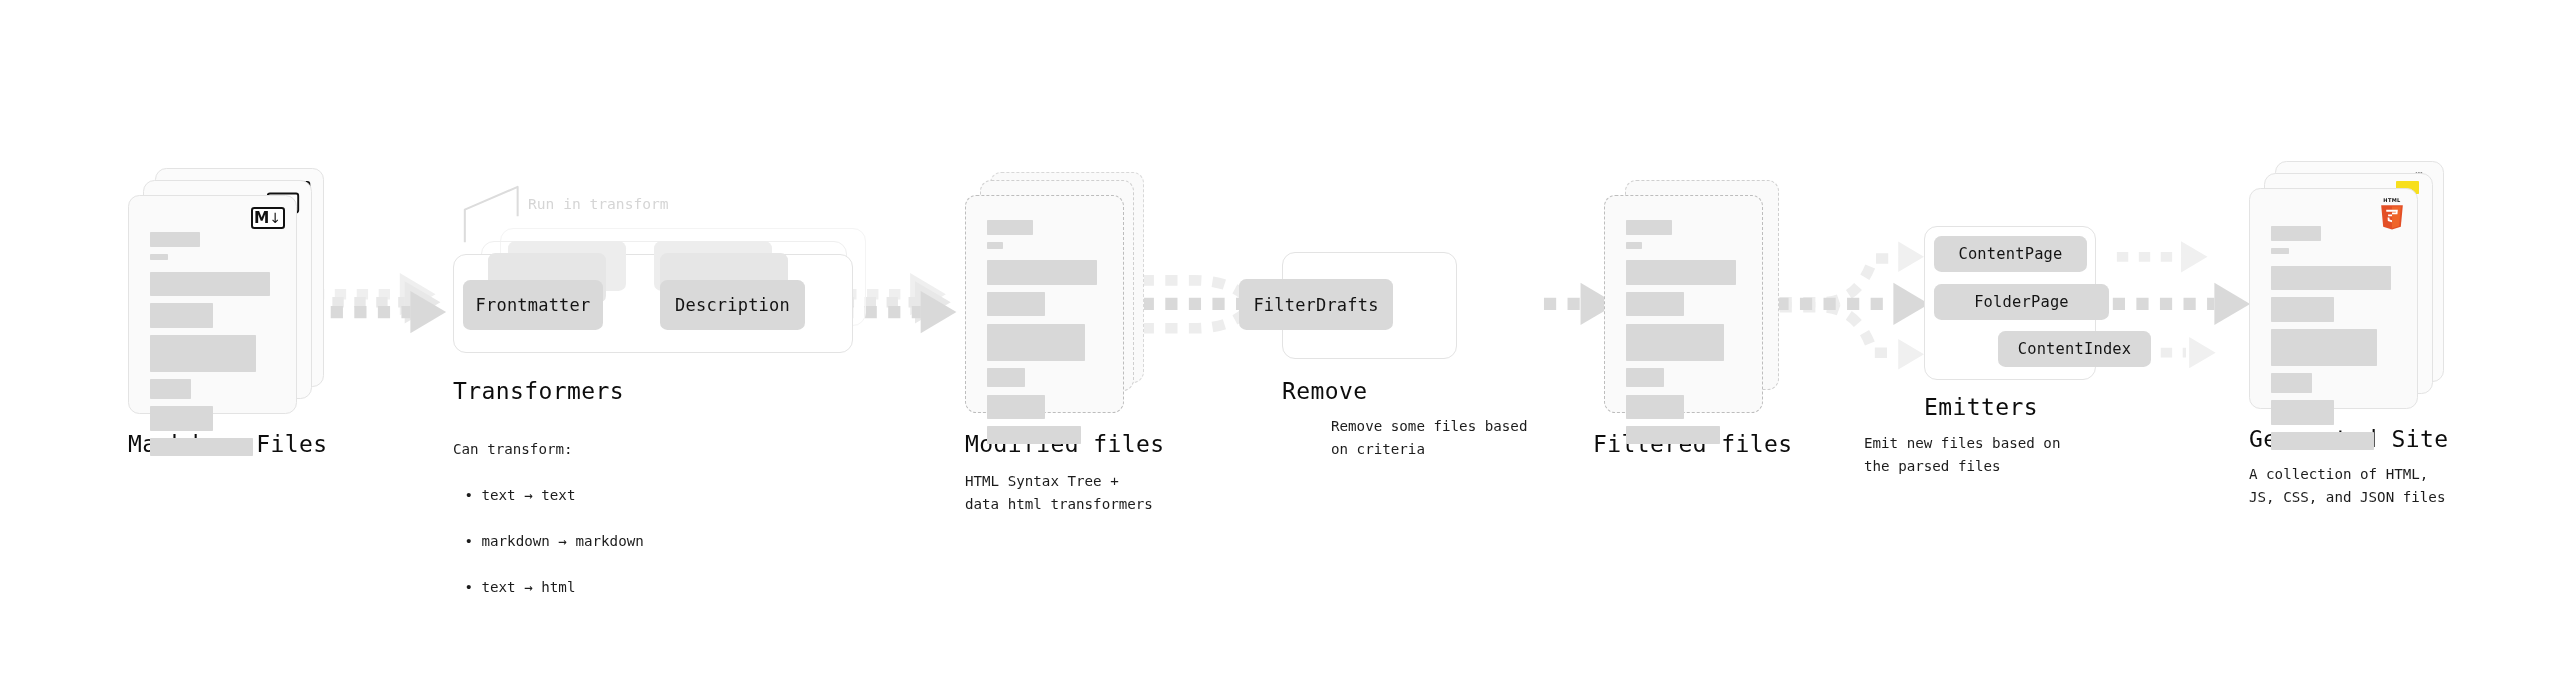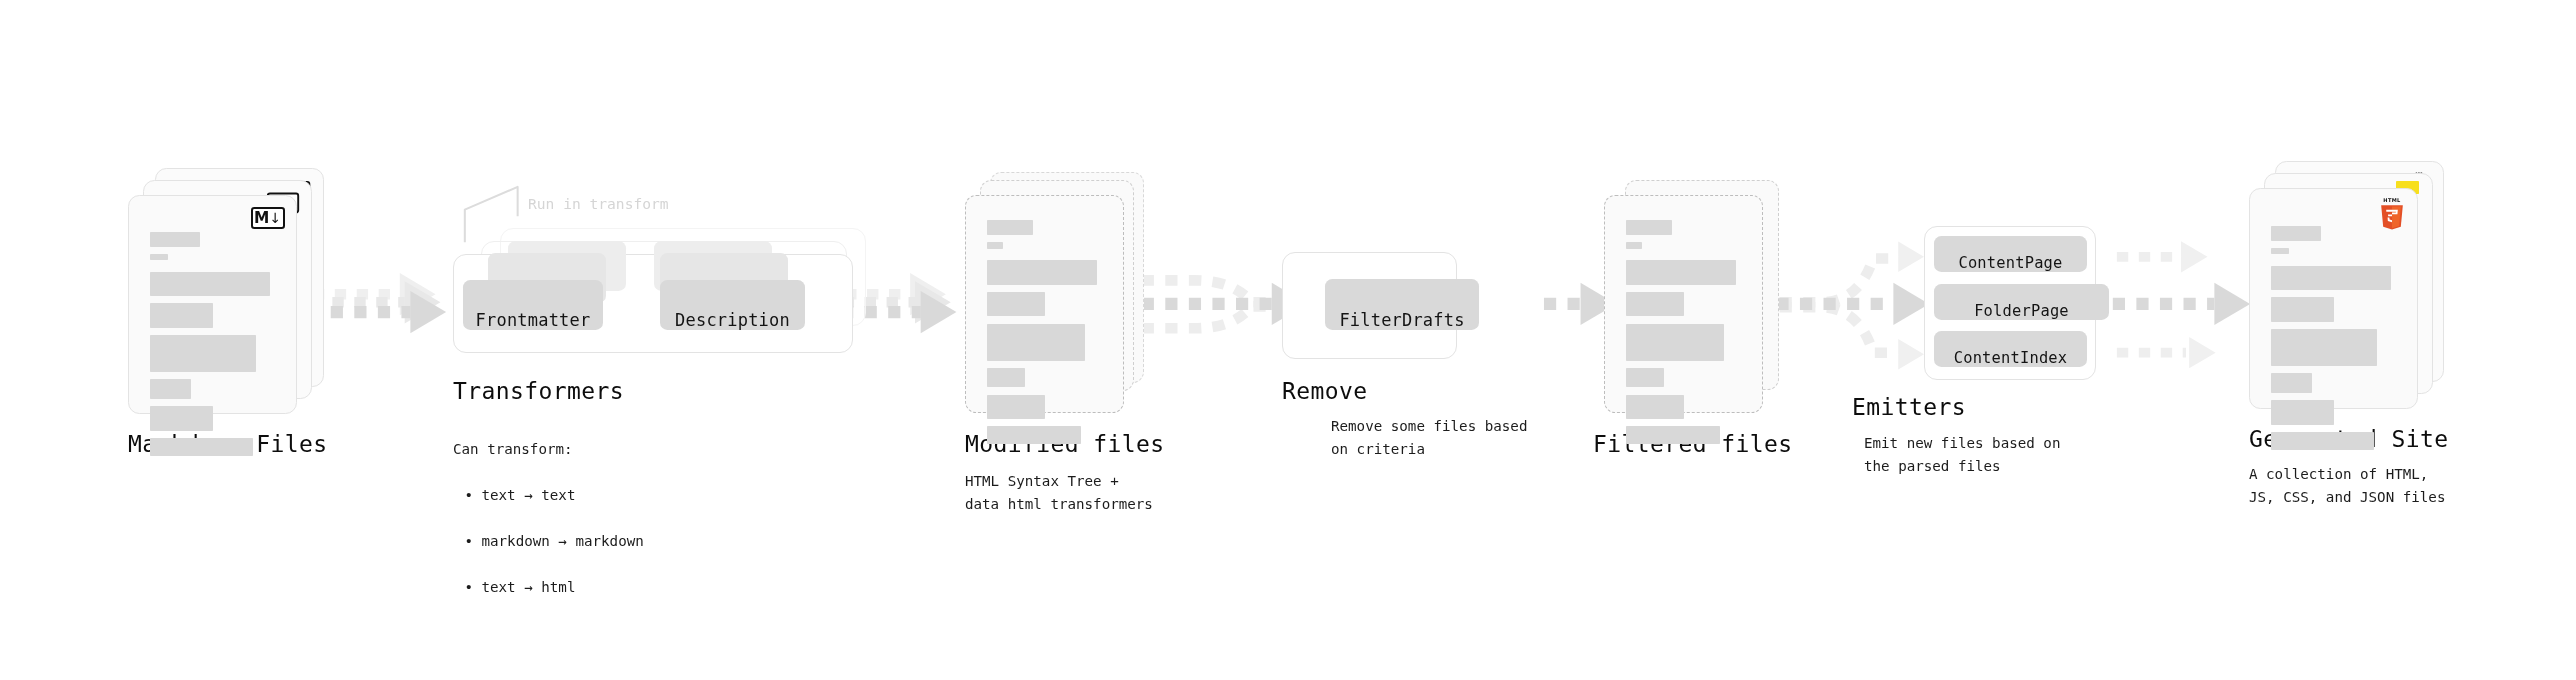--- a/index.html
+++ b/index.html
@@ -72,7 +72,7 @@
     position: absolute;
     background: #d9d9d9;
     border-radius: 7.3px;
-    display: flex; align-items: flex-end; justify-content: center;
+    display: flex; align-items: center; justify-content: center;
     color: #141414;
     font-size: 17px;
     letter-spacing: 0.2px;

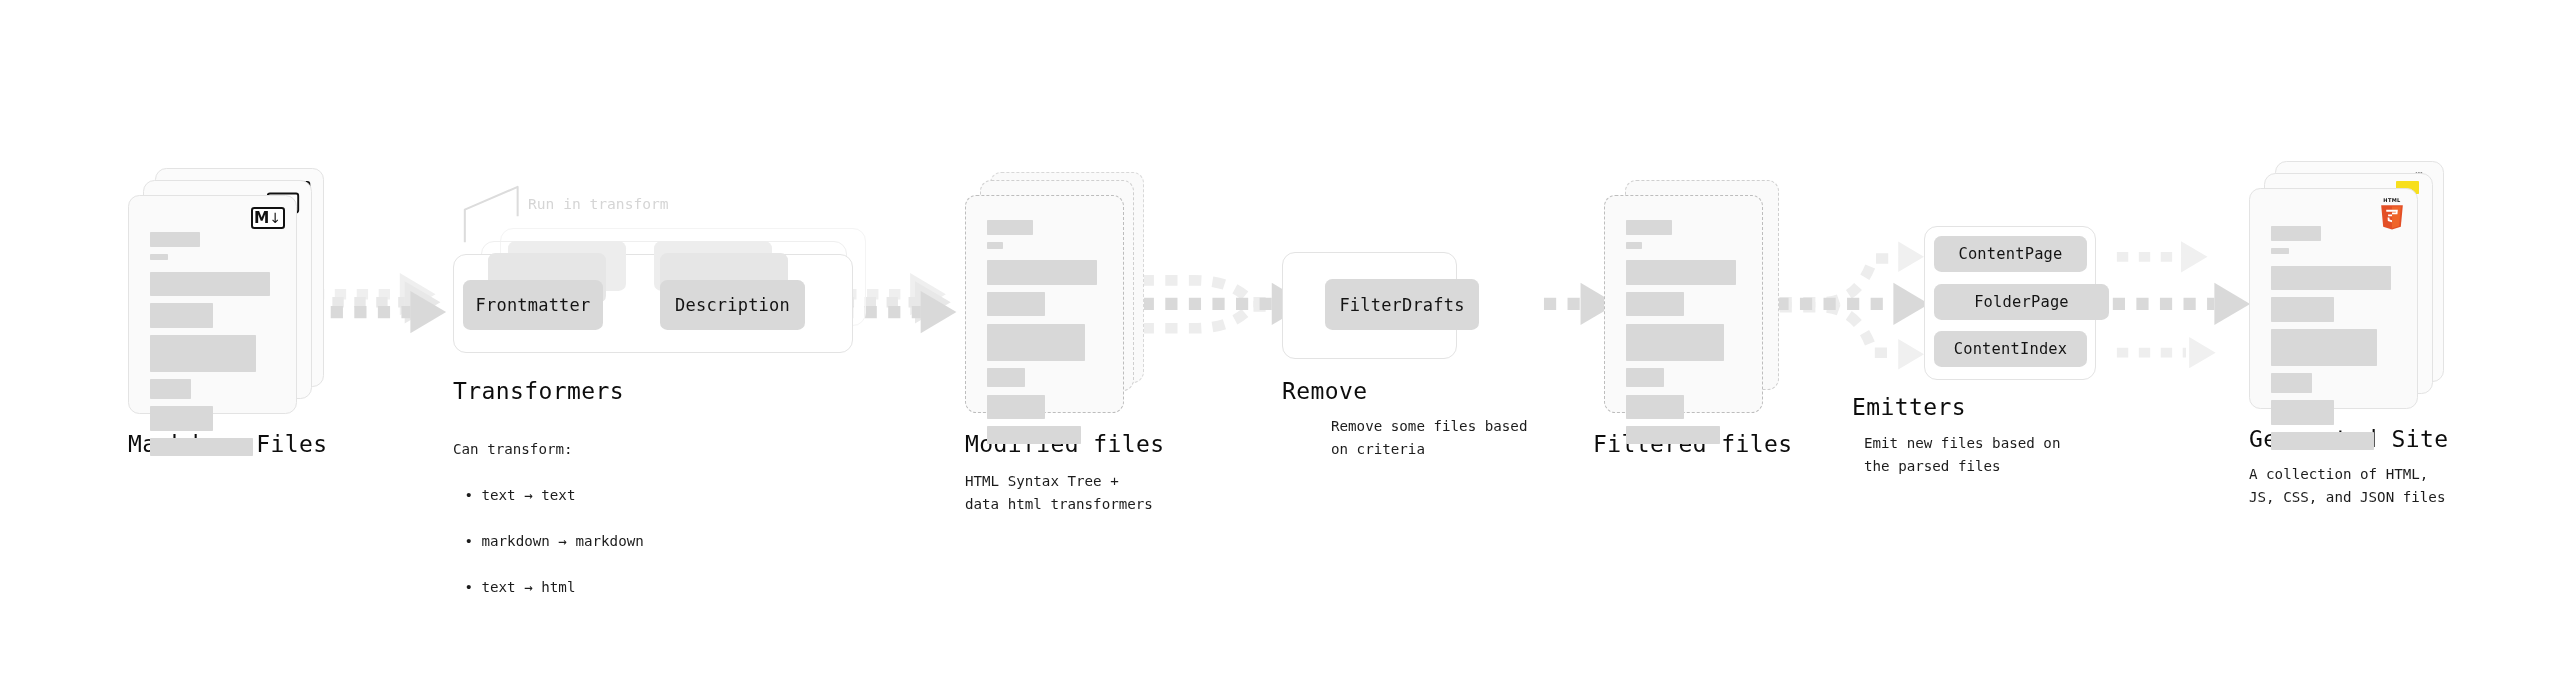--- a/index.html
+++ b/index.html
@@ -275,7 +275,7 @@
 
     <div class="groupbox" style="left:1282px; top:252px; width:175px; height:107px;"></div>
 
-    <div class="pill" style="left:1325px; top:279px; width:154px; height:51px;">
+    <div class="pill" style="left:1239px; top:279px; width:154px; height:51px;">
       <span>FilterDrafts</span>
     </div>
 

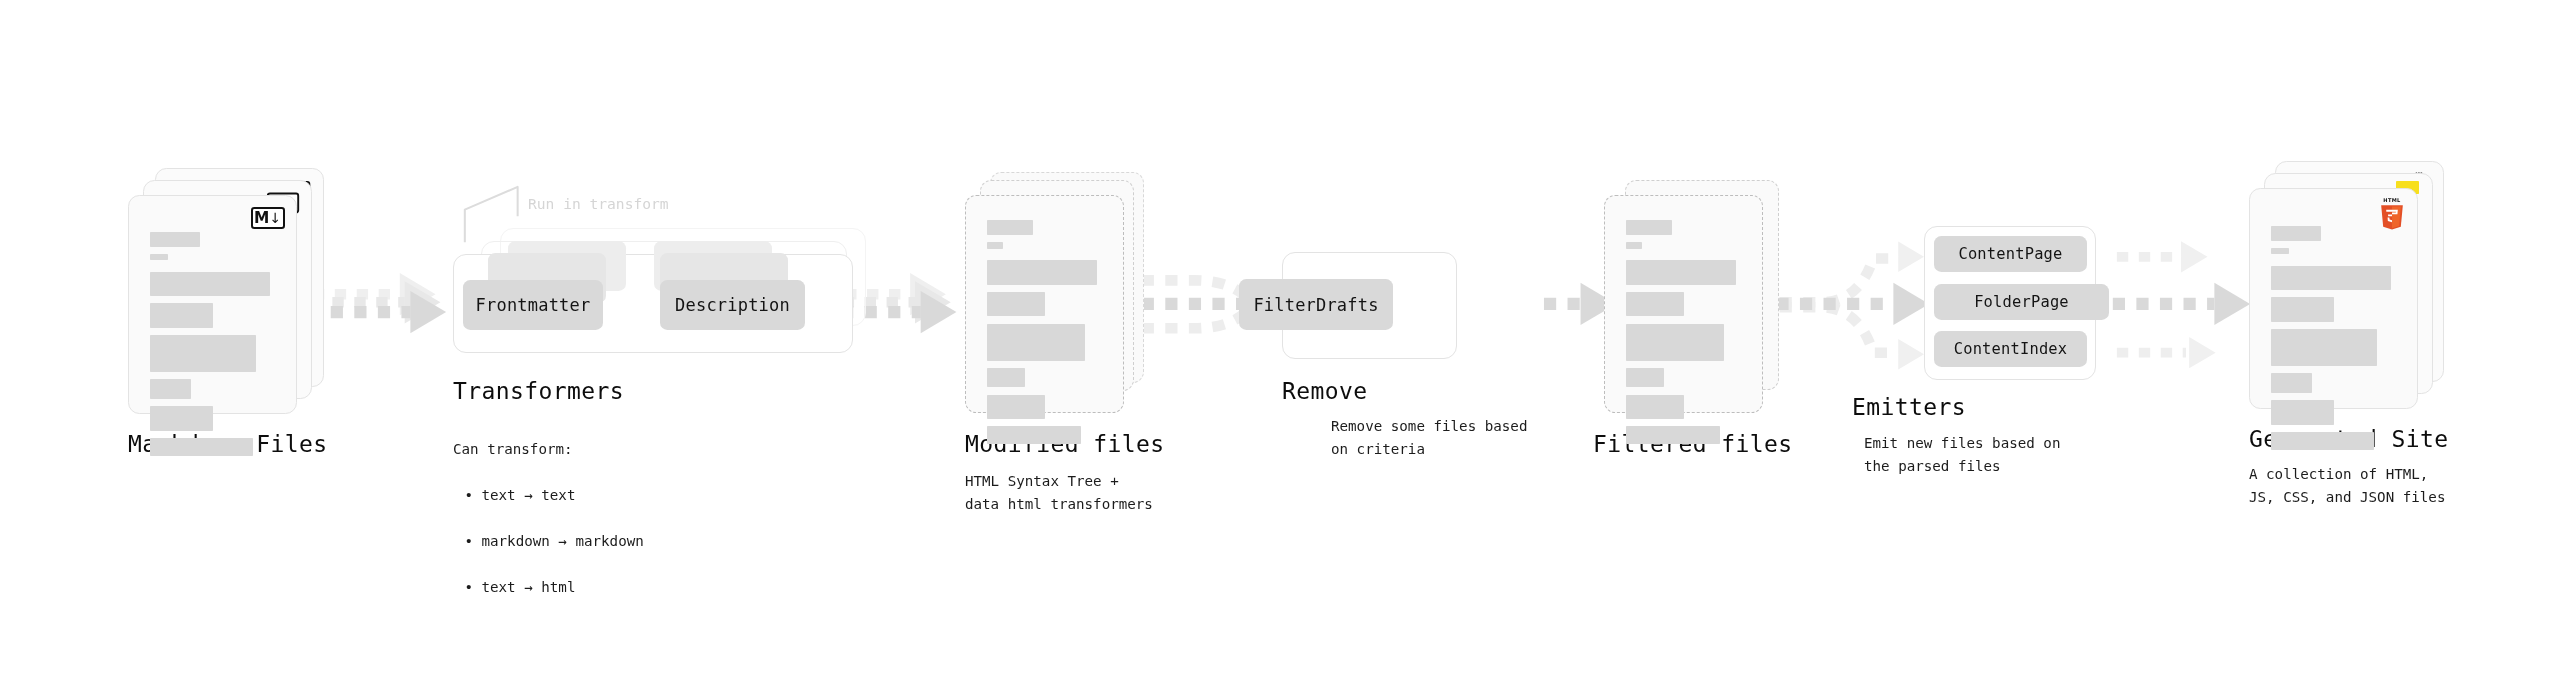--- a/index.html
+++ b/index.html
@@ -313,7 +313,7 @@
     <div class="pill" style="left:1934px; top:284px; width:175px; height:36px; font-size:15.4px;">
       <span>FolderPage</span>
     </div>
-    <div class="pill" style="left:1934px; top:331px; width:153px; height:36px; font-size:15.4px;">
+    <div class="pill" style="left:1998px; top:331px; width:153px; height:36px; font-size:15.4px;">
       <span>ContentIndex</span>
     </div>
 

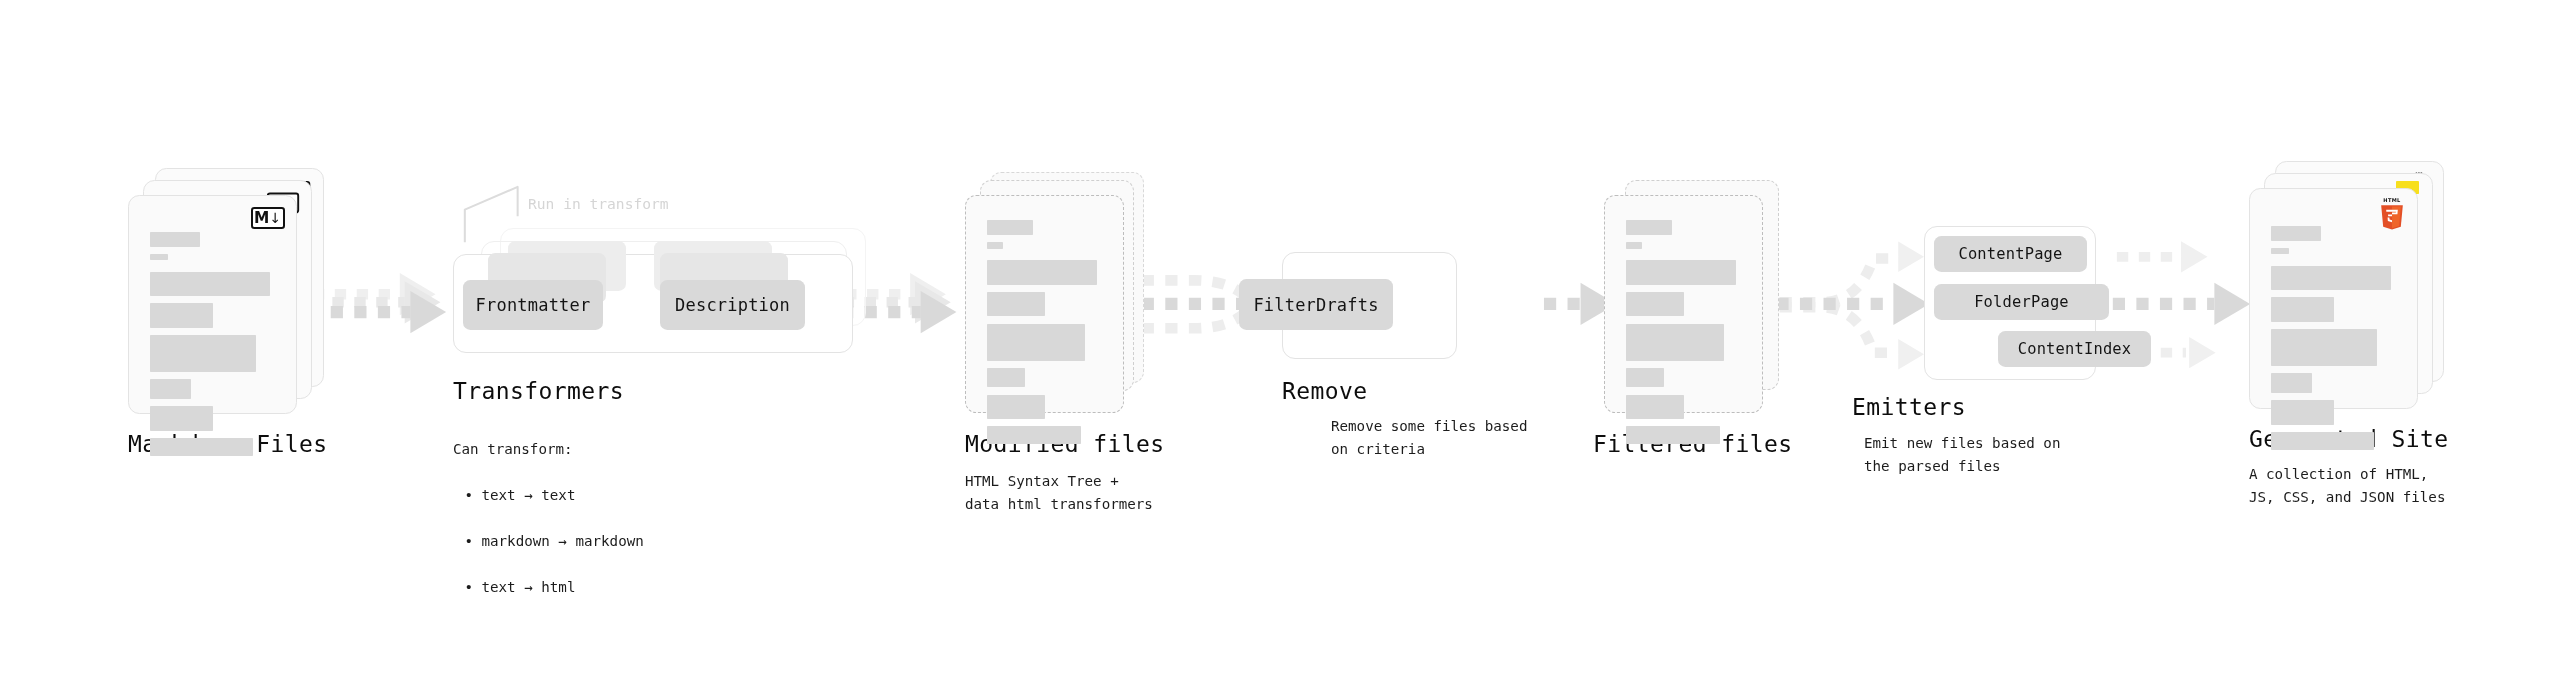--- a/index.html
+++ b/index.html
@@ -317,7 +317,7 @@
       <span>ContentIndex</span>
     </div>
 
-    <div class="caption-title" style="left:1852px; top:394px;">Emitters</div>
+    <div class="caption-title" style="left:1924px; top:394px;">Emitters</div>
     <div class="caption-sub" style="left:1864px; top:432px;">Emit new files based on
 the parsed files</div>
   </div>

